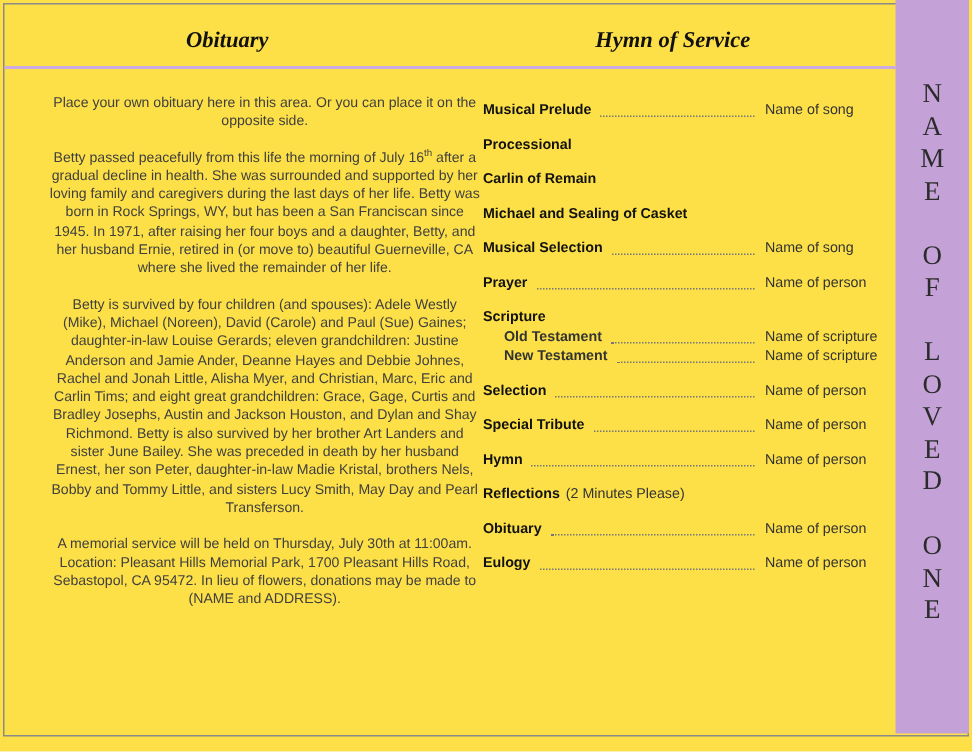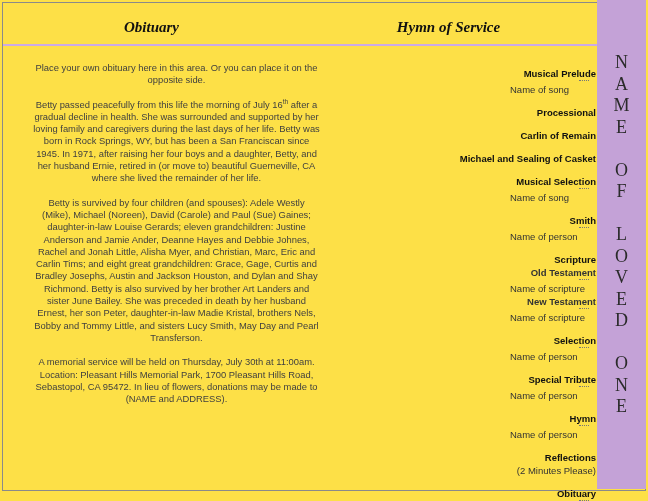--- a/index.html
+++ b/index.html
@@ -31,7 +31,7 @@
   .obituary p { margin:0 0 12px 0; }
   .obituary sup { font-size:6.5px; line-height:0; vertical-align:super; }
   .oos { position:absolute; left:322px; top:67px; width:274px; font-size:9.5px; color:#222; }
-  .oos-row { display:flex; align-items:flex-end; line-height:13px; margin-bottom:10px;flex-direction:column; }
+  .oos-row { display:flex; align-items:flex-end; line-height:13px; margin-bottom:10px; }
   .oos-row.tight { margin-bottom:0; }
   .oos-row.sub { padding-left:14px; }
   .oos-label { font-weight:bold; white-space:nowrap; color:#111; }

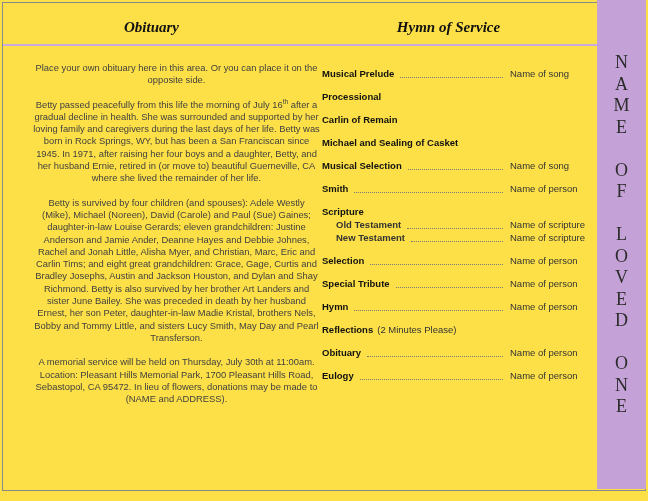--- a/index.html
+++ b/index.html
@@ -80,7 +80,7 @@
         <span class="oos-value">Name of song</span>
       </div>
       <div class="oos-row">
-        <span class="oos-label">Smith</span>
+        <span class="oos-label">Prayer</span>
         <span class="oos-leader"></span>
         <span class="oos-value">Name of person</span>
       </div>

